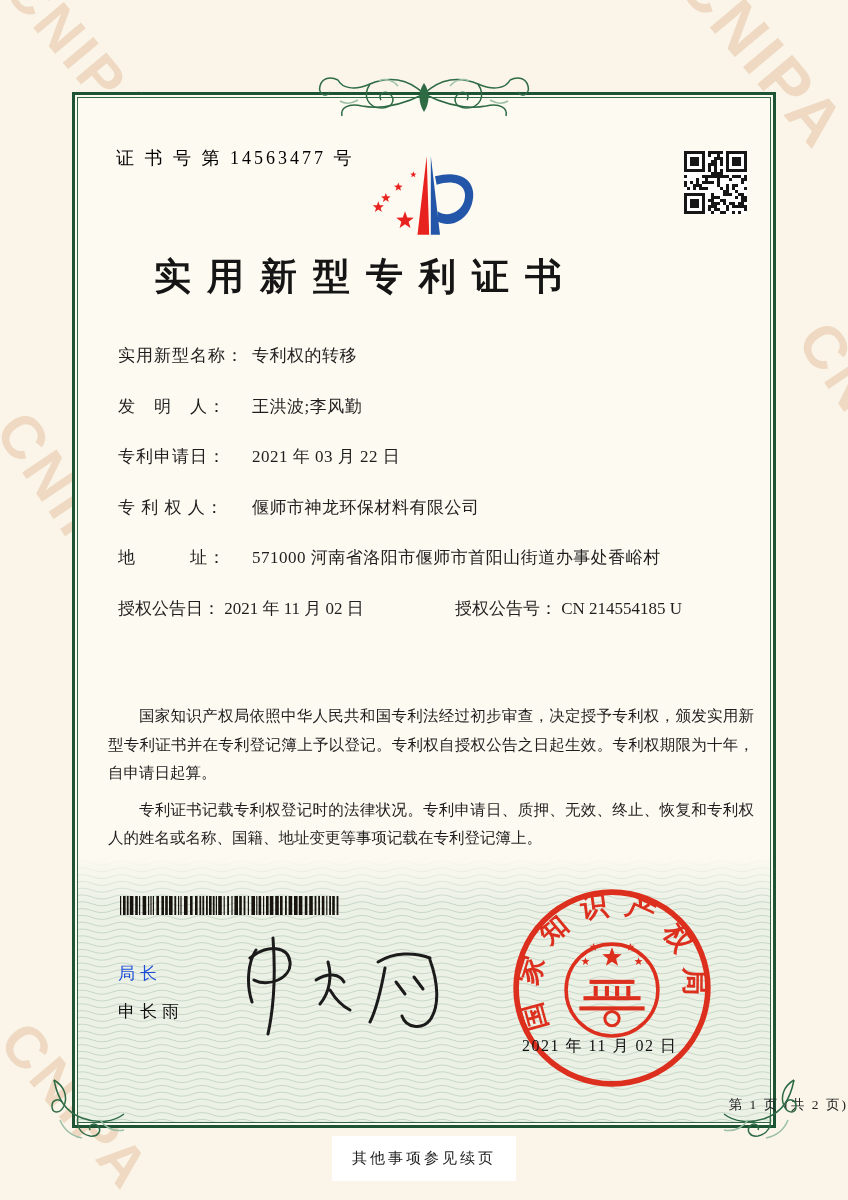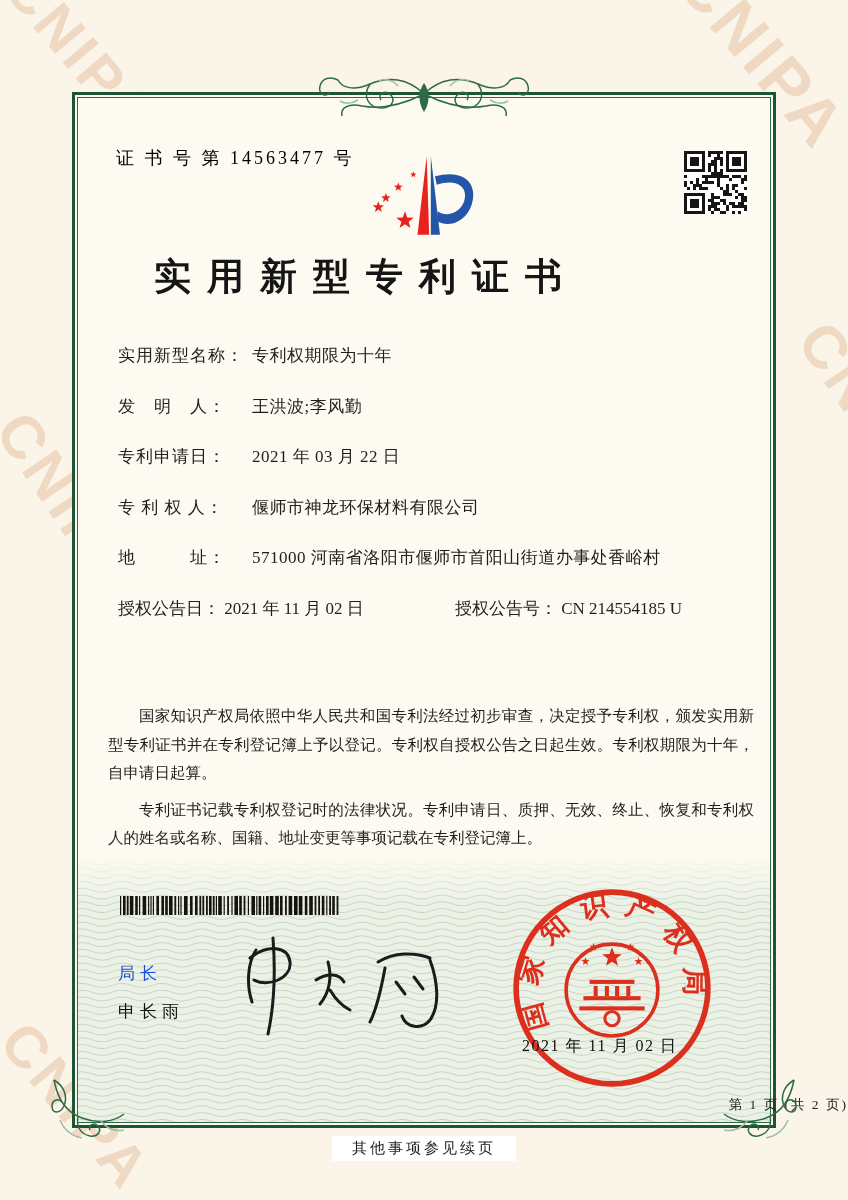--- a/index.html
+++ b/index.html
@@ -304,7 +304,7 @@
     <div class="fields">
       <div class="frow">
         <span class="flabel">实用新型名称：</span>
-        <span class="fvalue">专利权期限为十年</span>
+        <span class="fvalue">专利权的转移</span>
       </div>
       <div class="frow">
         <span class="flabel">发　明　人：</span>

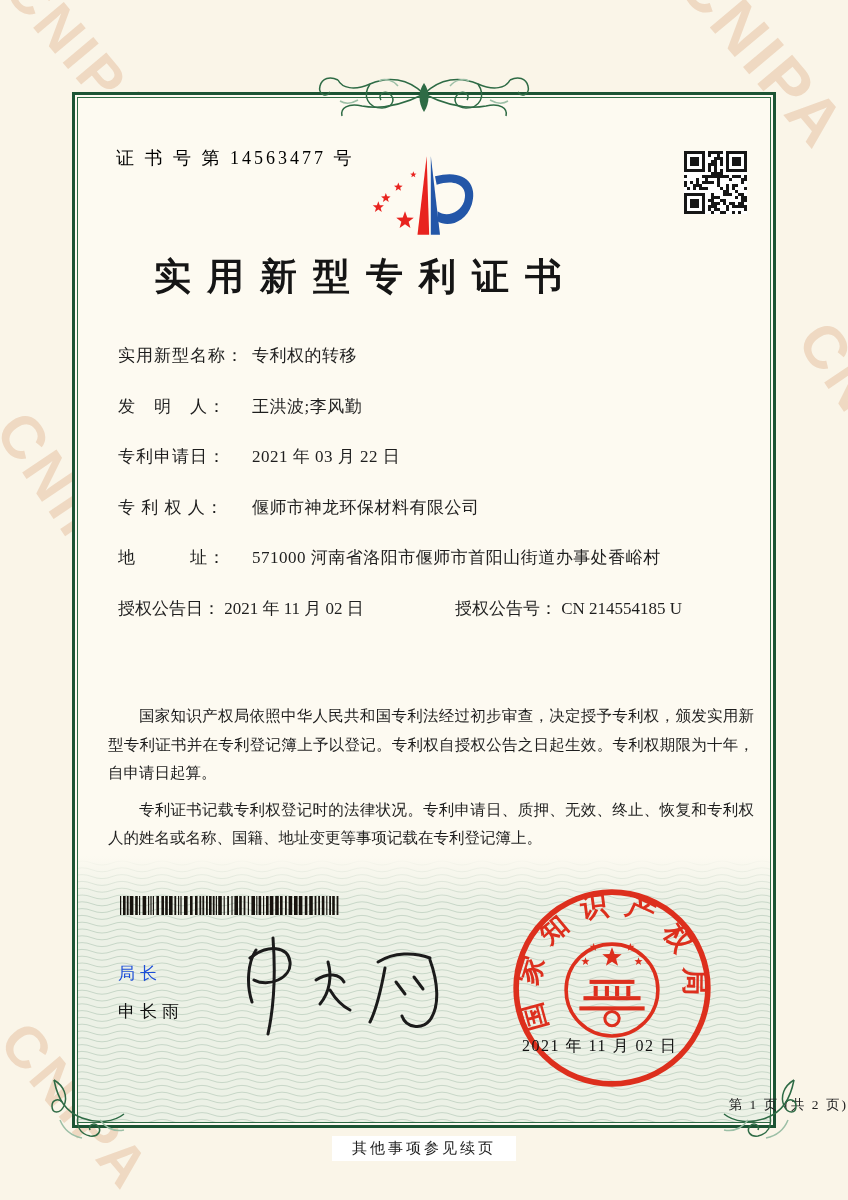--- a/index.html
+++ b/index.html
@@ -48,7 +48,7 @@
   .page-info{position:absolute;left:0;top:1096px;width:848px;text-align:right;
              font-size:13.5px;letter-spacing:2px;color:#222;z-index:6;}
   .note{position:absolute;left:0;top:1136px;width:848px;text-align:center;z-index:6;}
-  .note span{display:inline-block;background:#ffffff;padding:3px 20px;font-size:15px;
+  .note span{display:inline-block;background:#ffffff;padding:13px 20px;font-size:15px;
              letter-spacing:3px;color:#1e1e1e;}
 </style>
 </head>

